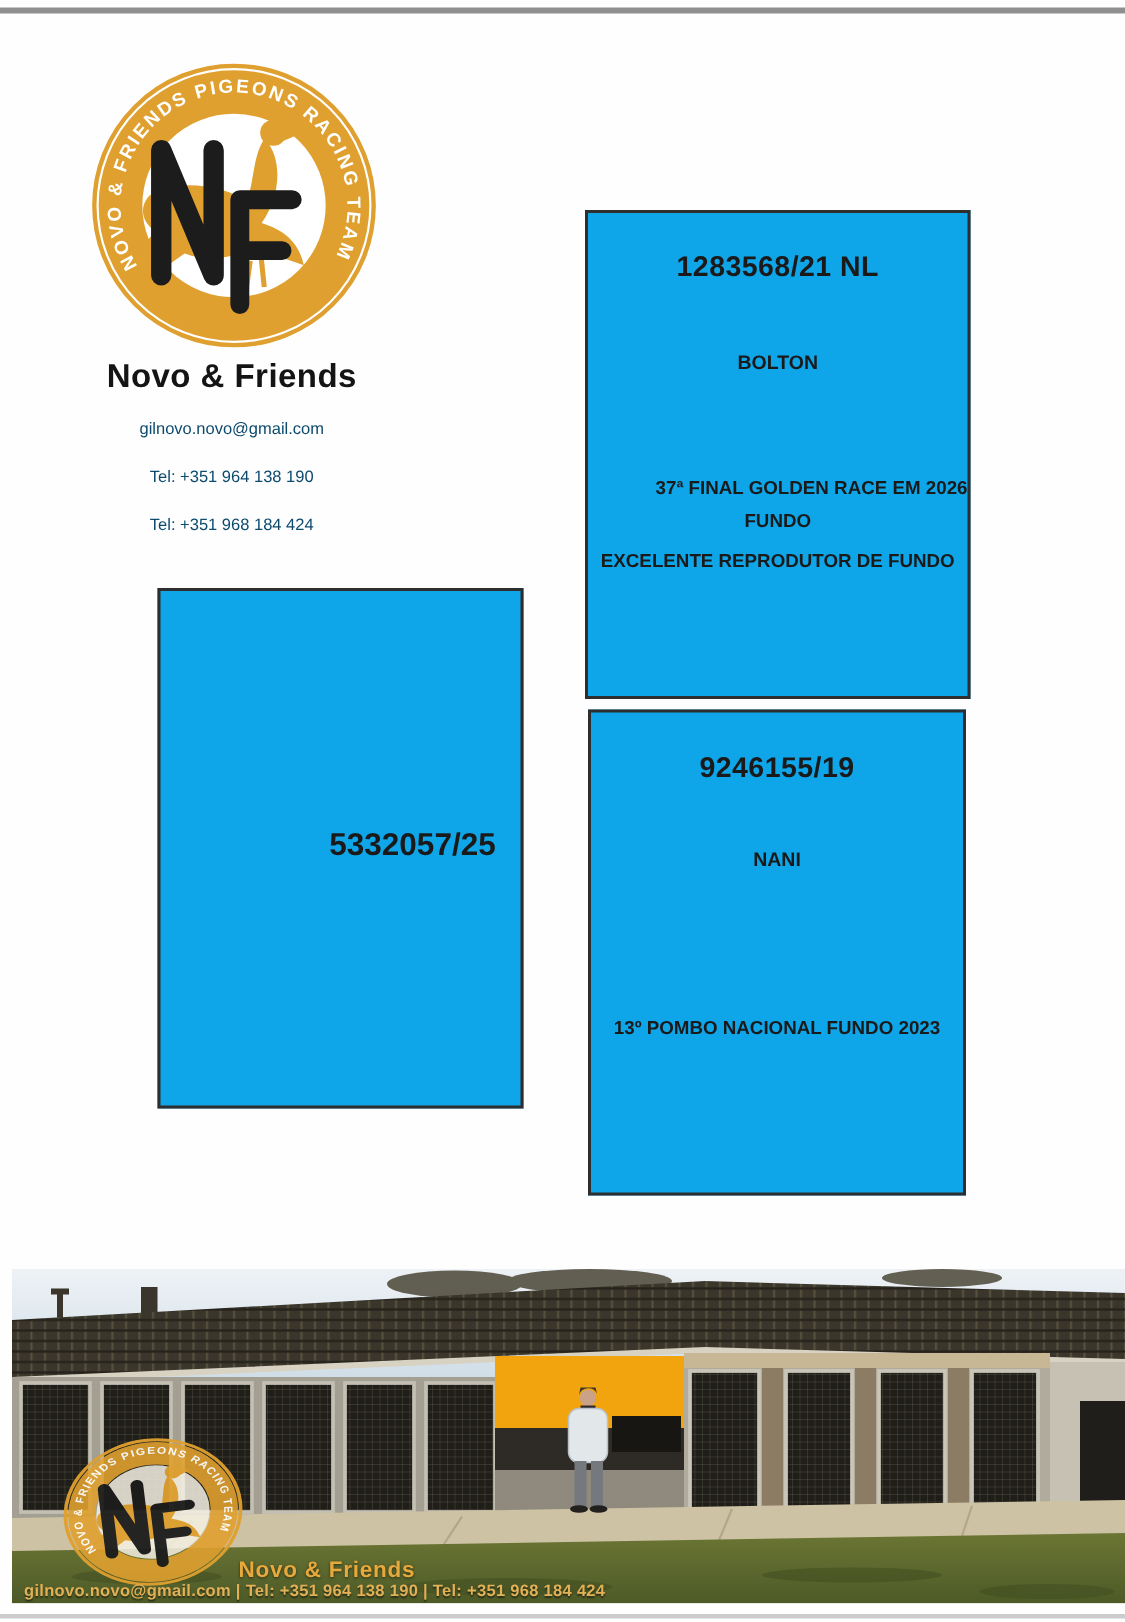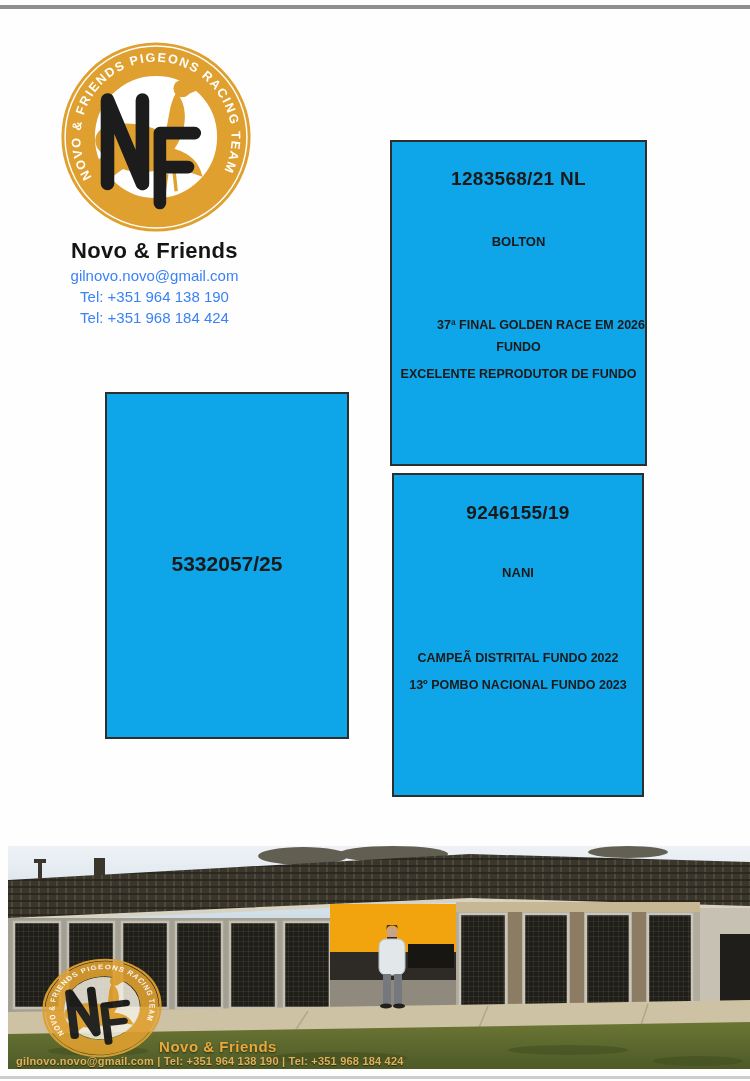--- a/index.html
+++ b/index.html
@@ -15,7 +15,7 @@
   .logo-svg{left:59px;top:40px;width:194px;height:194px;}
   .brand-block{left:27px;top:238px;width:255px;text-align:center;}
   .brand-name{font-size:22px;font-weight:bold;color:#141414;letter-spacing:.3px;}
-  .brand-line{font-size:15px;color:#3b82f6;line-height:19px;margin-top:2px;}
+  .brand-line{font-size:11px;color:#0c4a6e;line-height:19px;margin-top:13px;}
 
   
   .pbox{border:2px solid #2e2e2e;background:#0ea5e9;}

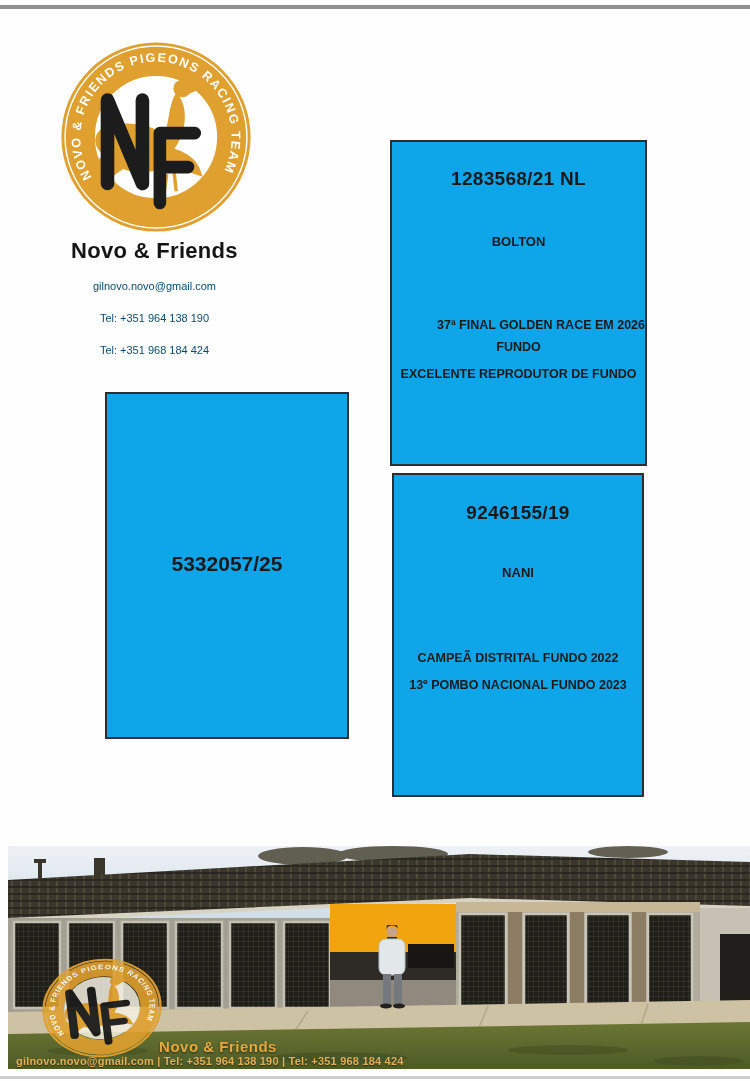--- a/index.html
+++ b/index.html
@@ -24,7 +24,7 @@
   .box3{left:392px;top:473px;width:248px;height:320px;}
   .pbox .row{position:absolute;left:0;width:100%;text-align:center;font-weight:bold;}
   .ring-big{font-size:19px;letter-spacing:.3px;}
-  .ring-huge{font-size:21px;}
+  .ring-huge{font-size:21px;padding-left:48px;}
   .bird-name{font-size:13px;}
   .ach{font-size:12.5px;}
 

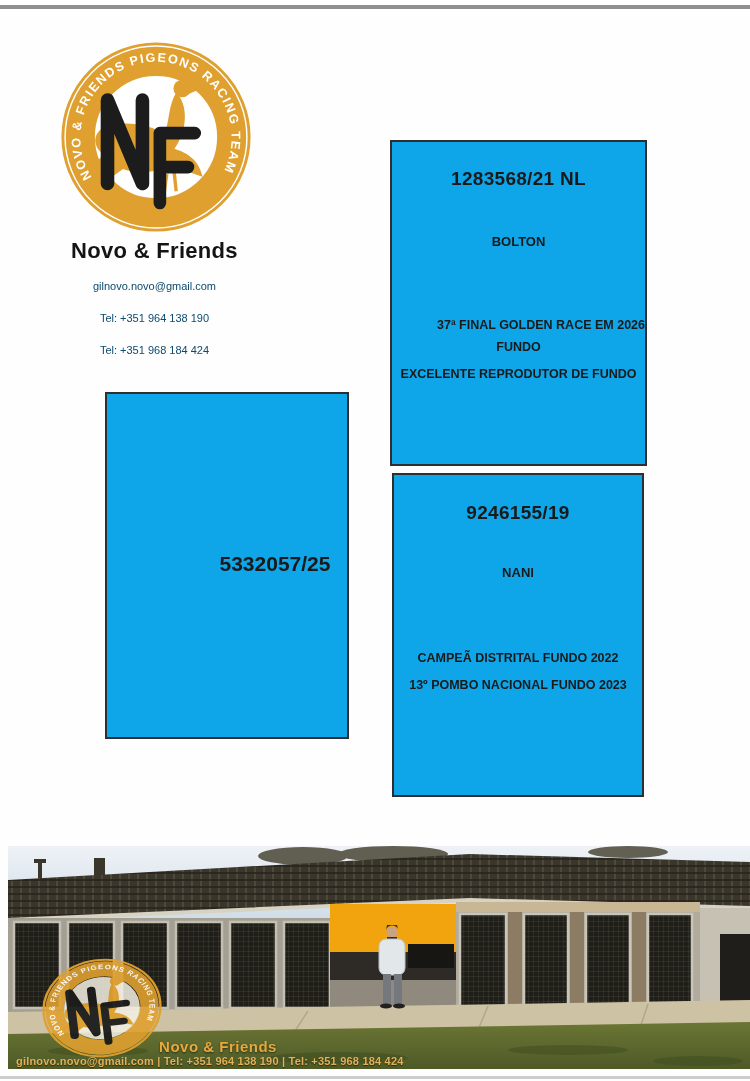--- a/index.html
+++ b/index.html
@@ -93,7 +93,6 @@
   <div class="abs pbox box3">
     <div class="row ring-big" style="top:27px;">9246155/19</div>
     <div class="row bird-name" style="top:90px;">NANI</div>
-    <div class="row ach" style="top:176px;">CAMPEÃ DISTRITAL FUNDO 2022</div>
     <div class="row ach" style="top:203px;">13º POMBO NACIONAL FUNDO 2023</div>
   </div>
 

